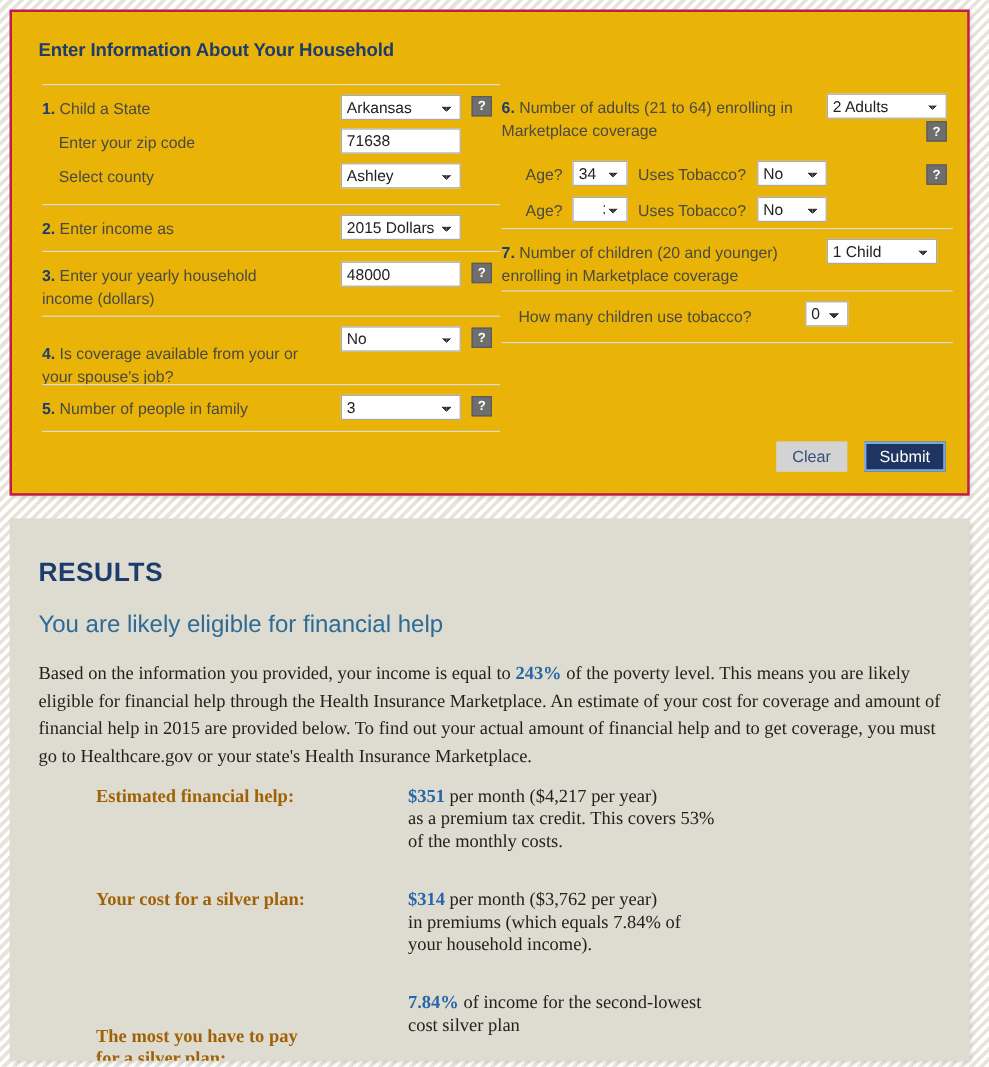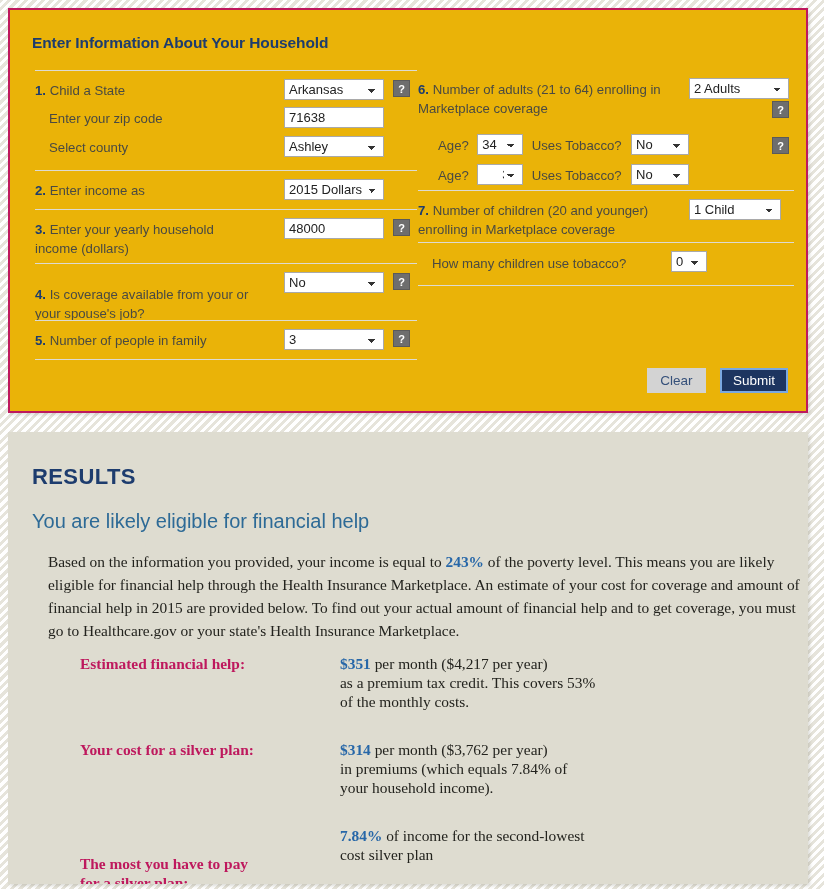--- a/index.html
+++ b/index.html
@@ -180,7 +180,6 @@
     font-size: 15.4px;
     line-height: 23px;
     color: #23231e;
-    margin-left: 16px;
   }
   .hl { color: #2767a8; font-weight: bold; }
 

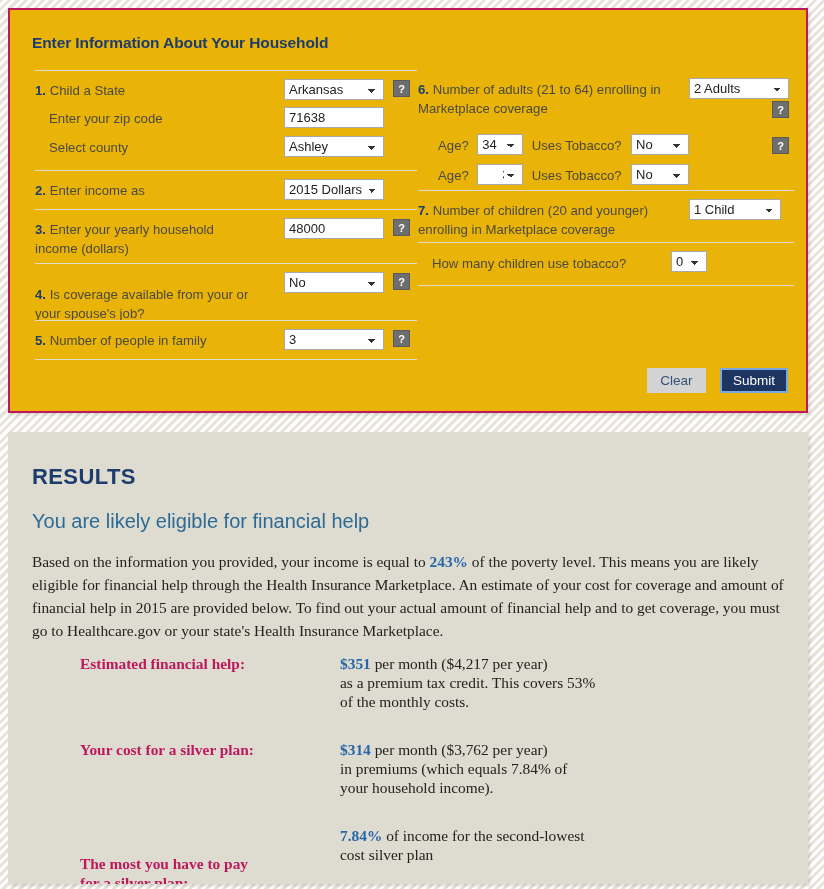--- a/index.html
+++ b/index.html
@@ -199,7 +199,7 @@
     font-size: 15.4px;
     font-weight: bold;
     line-height: 19px;
-    color: #be185d;
+    color: #a16207;
   }
   .res-value {
     position: absolute;

